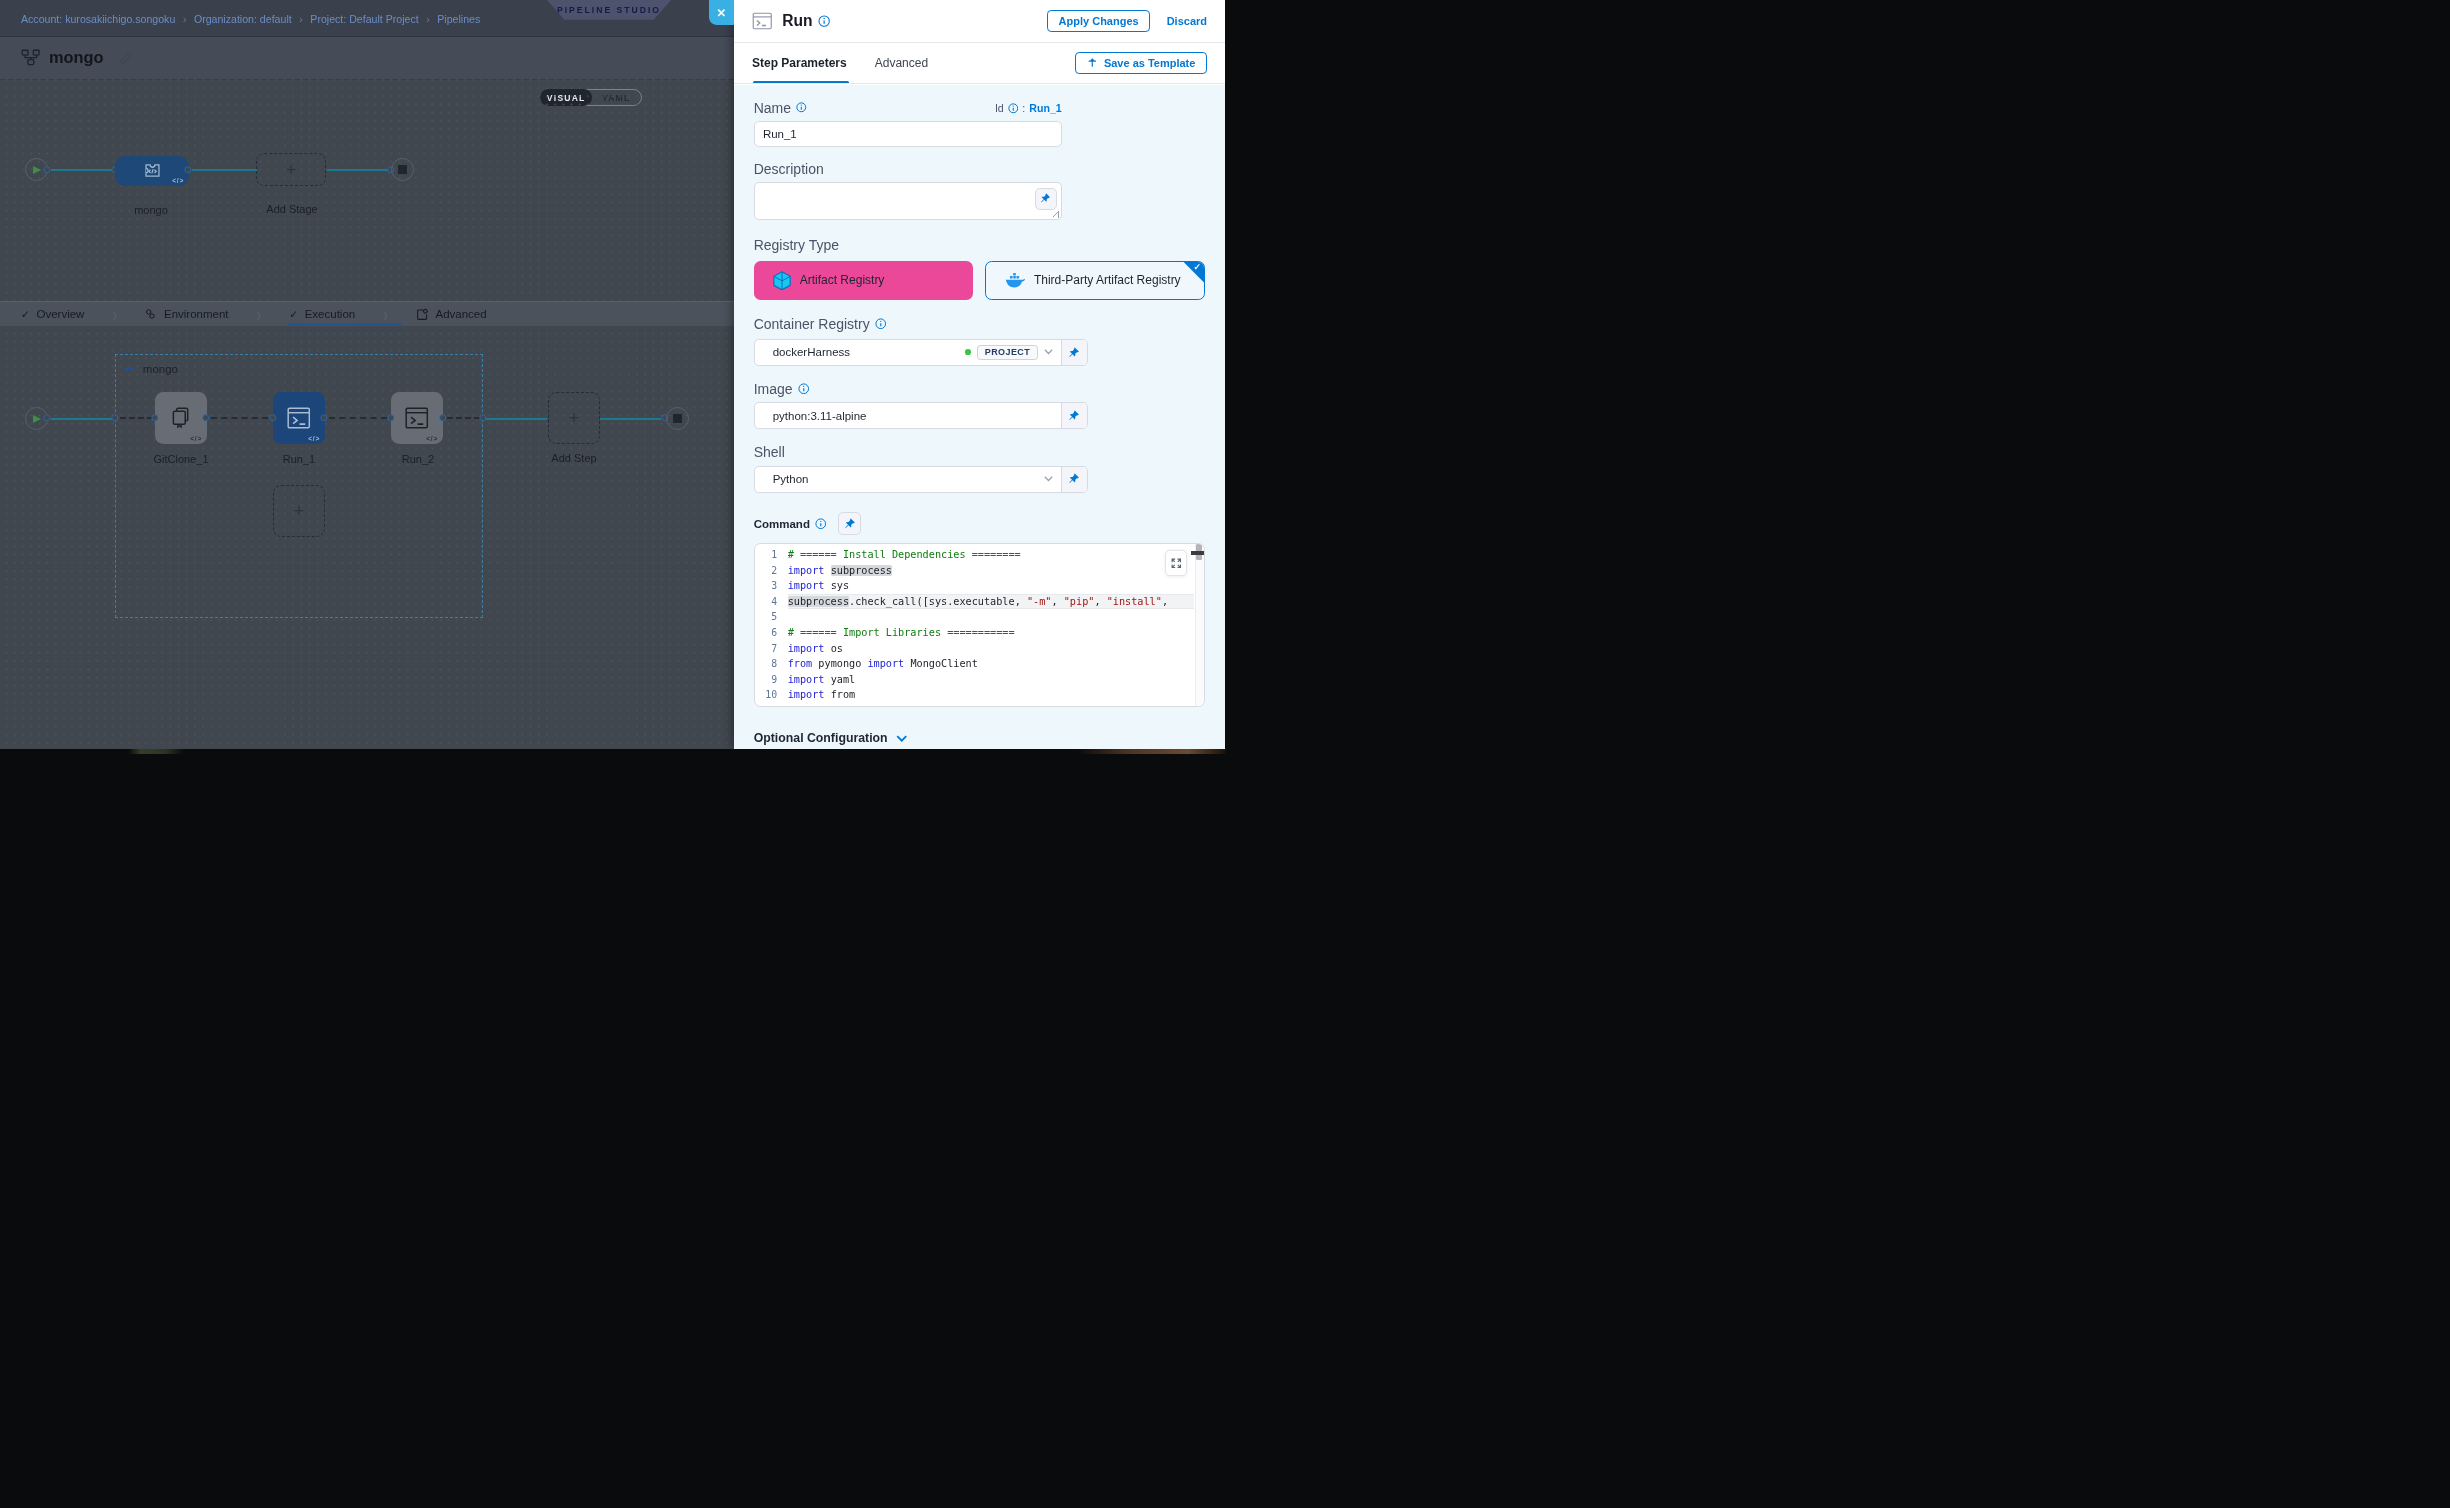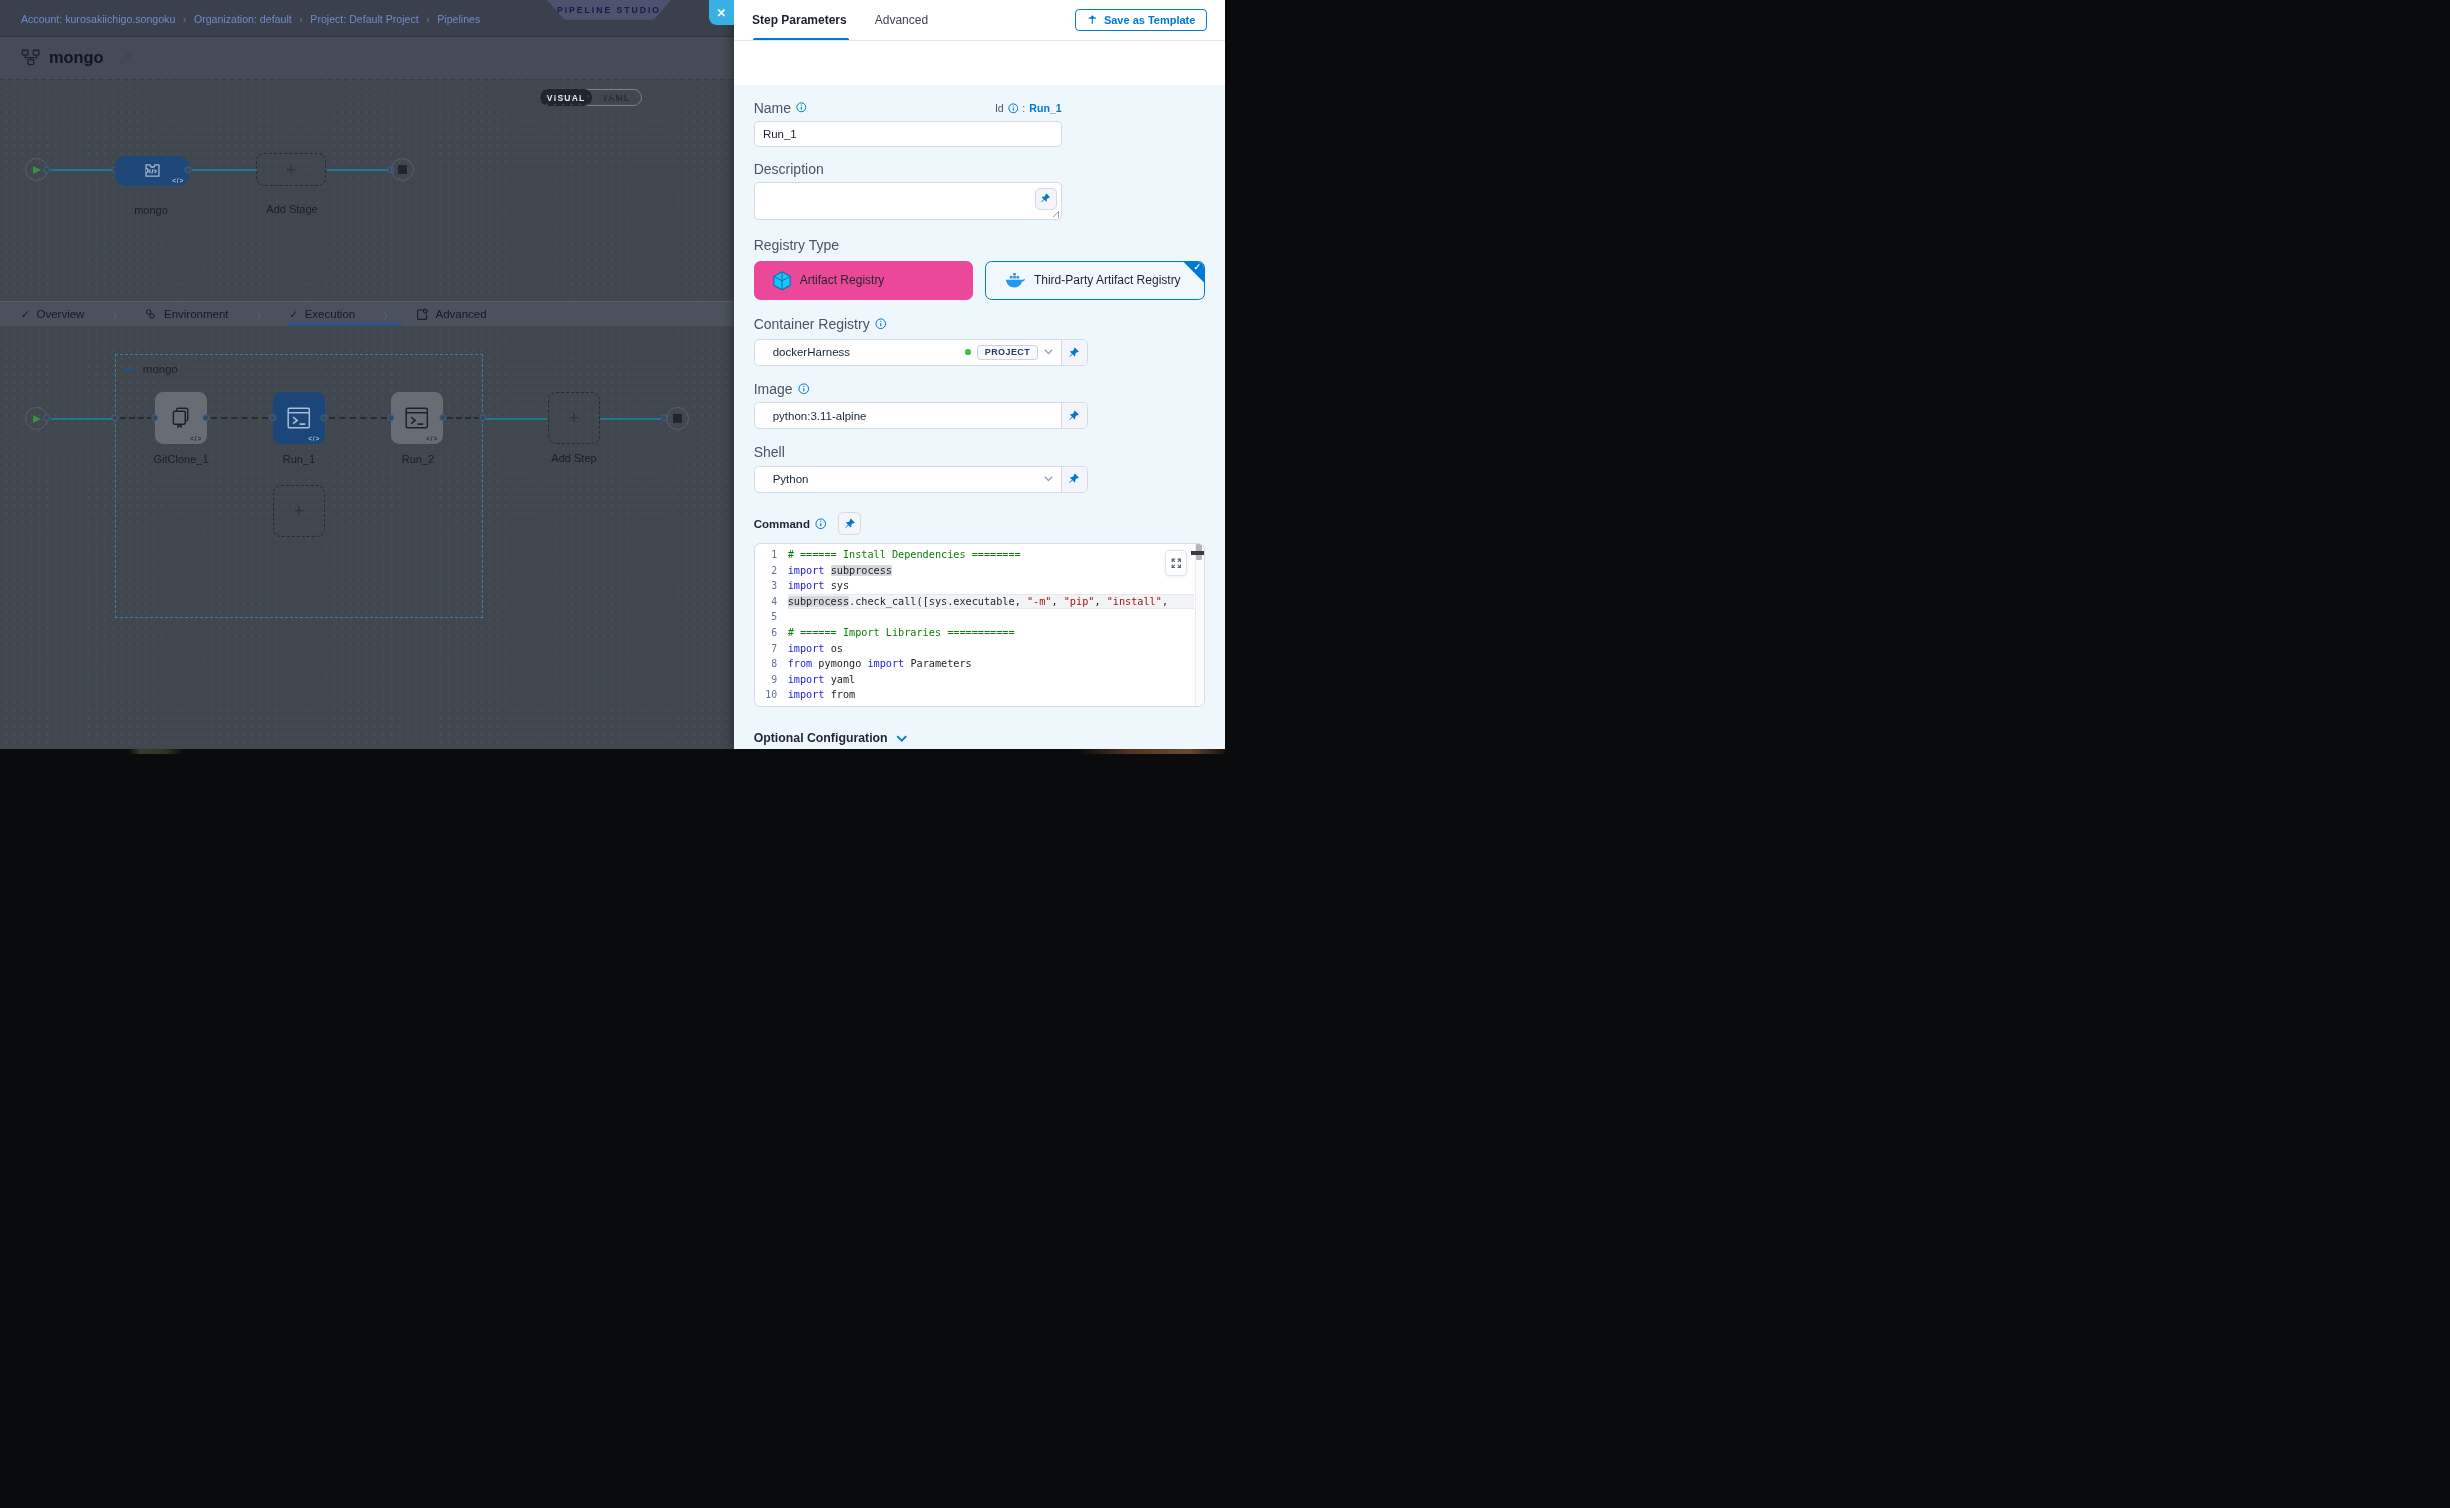--- a/index.html
+++ b/index.html
@@ -348,6 +348,27 @@
 
   <aside class="drawer">
 
+    <div class="drawer-head">
+      <span class="dh-icon">
+        <svg width="20.5" height="18" viewBox="0 0 25 22" fill="none" stroke="#9093aa" stroke-width="1.4">
+          <rect x="1.5" y="1.5" width="22" height="19" rx="1.5"></rect>
+          <path d="M1.5 6 h22"></path>
+          <path d="M6 10.5 l3.5 3 -3.5 3 M12 16.5 h5" stroke-width="1.6"></path>
+        </svg>
+      </span>
+      <span class="dh-title">Run</span>
+      <span>
+        <svg width="12.3" height="12.3" viewBox="0 0 15 15" fill="none">
+            <circle cx="7.5" cy="7.5" r="6.3" stroke="#0278d5" stroke-width="1.3"></circle>
+            <path d="M7.5 6.8 v4" stroke="#0278d5" stroke-width="1.5"></path>
+            <circle cx="7.5" cy="4.4" r=".9" fill="#0278d5"></circle>
+          </svg>
+      </span>
+      <div class="dh-actions">
+        <button class="btn-outline">Apply Changes</button>
+        <button class="btn-text">Discard</button>
+      </div>
+    </div>
 
     <div class="drawer-tabs">
       <span class="dtab active">Step Parameters</span>

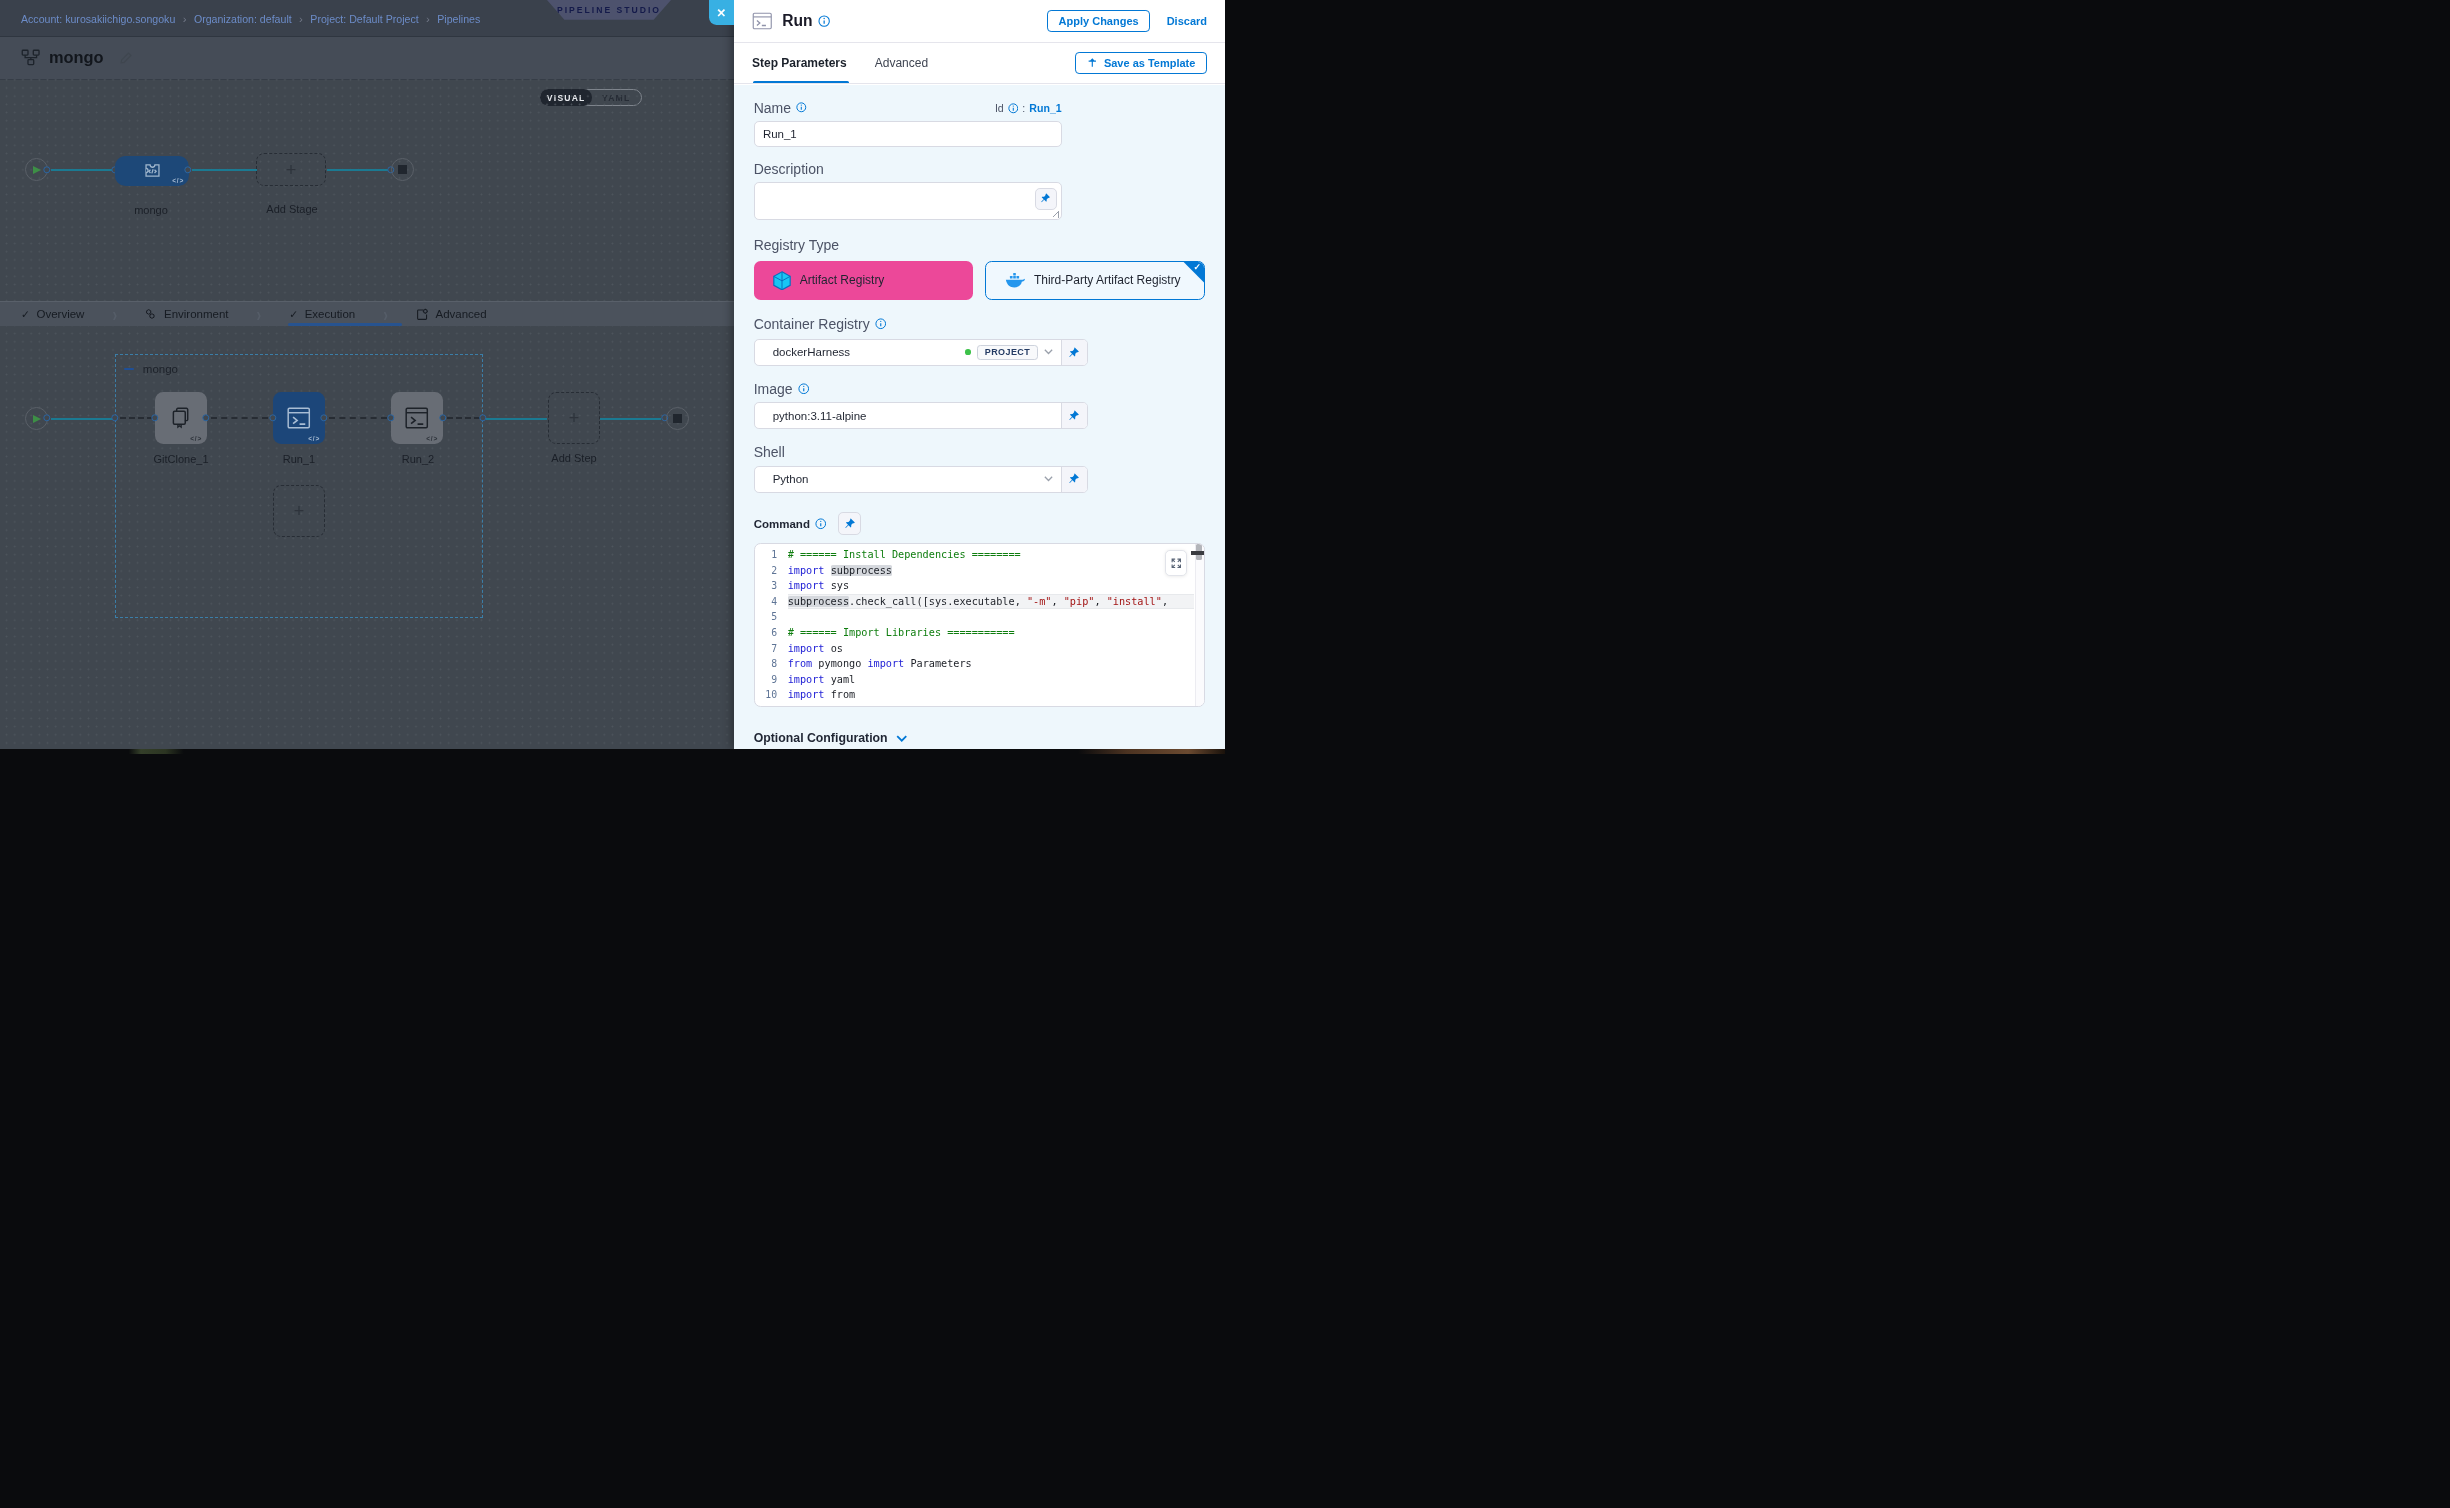--- a/index.html
+++ b/index.html
@@ -556,7 +556,7 @@
             </div>
             <div class="cl">
               <span class="ln">8</span>
-              <span class="lc"><span class="tok-k">from</span><span class="tok-p"> pymongo </span><span class="tok-k">import</span><span class="tok-p"> Parameters</span></span>
+              <span class="lc"><span class="tok-k">from</span><span class="tok-p"> pymongo </span><span class="tok-k">import</span><span class="tok-p"> MongoClient</span></span>
             </div>
             <div class="cl">
               <span class="ln">9</span>

